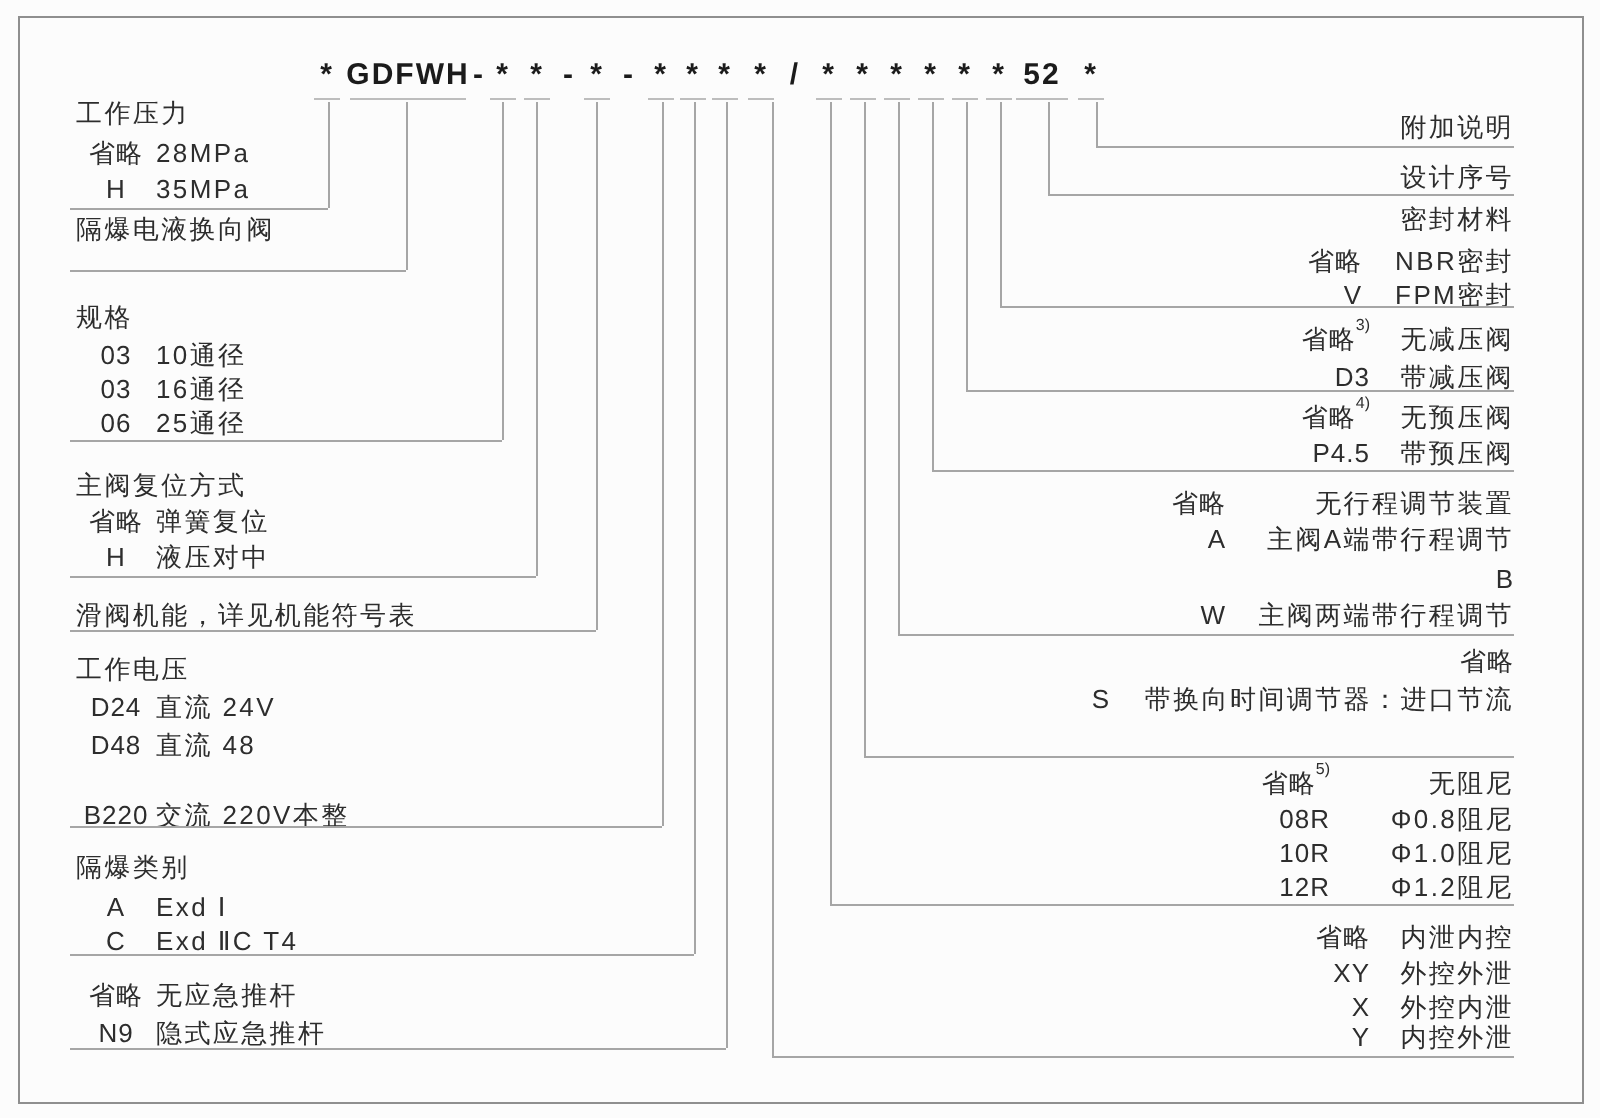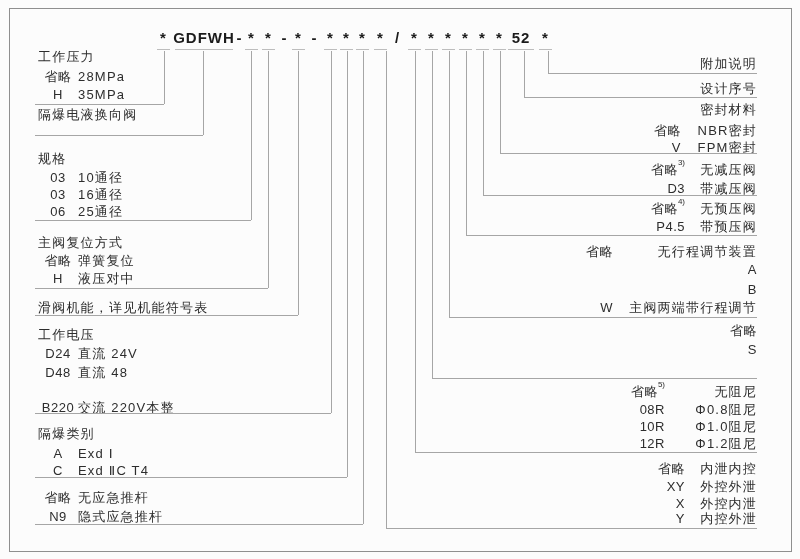--- a/index.html
+++ b/index.html
@@ -151,6 +151,7 @@
     </div>
     <div class="rrow" style="top: 263px;">
       <span class="rcode">A</span>
+      <span class="rdesc" style="width: 132px;">主阀A端带行程调节</span>
     </div>
     <div class="rrow" style="top: 283px;">
       <span class="rcode">B</span>

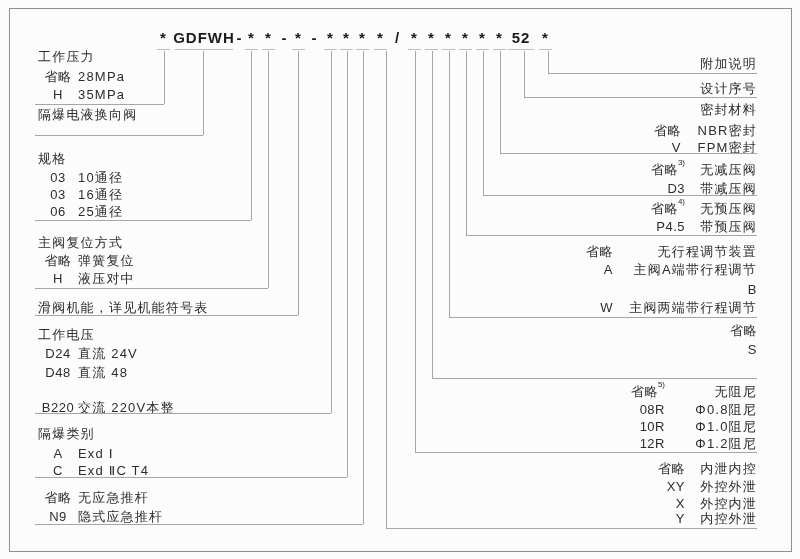--- a/index.html
+++ b/index.html
@@ -167,6 +167,7 @@
     </div>
     <div class="rrow" style="top: 343px;">
       <span class="rcode">S</span>
+      <span class="rdesc" style="width: 190px;">带换向时间调节器：进口节流</span>
     </div>
     <div class="hline" style="left: 432px; top: 378px; width: 325px;"></div>
     <div class="vline" style="left: 432px; top: 51px; height: 327px;"></div>

